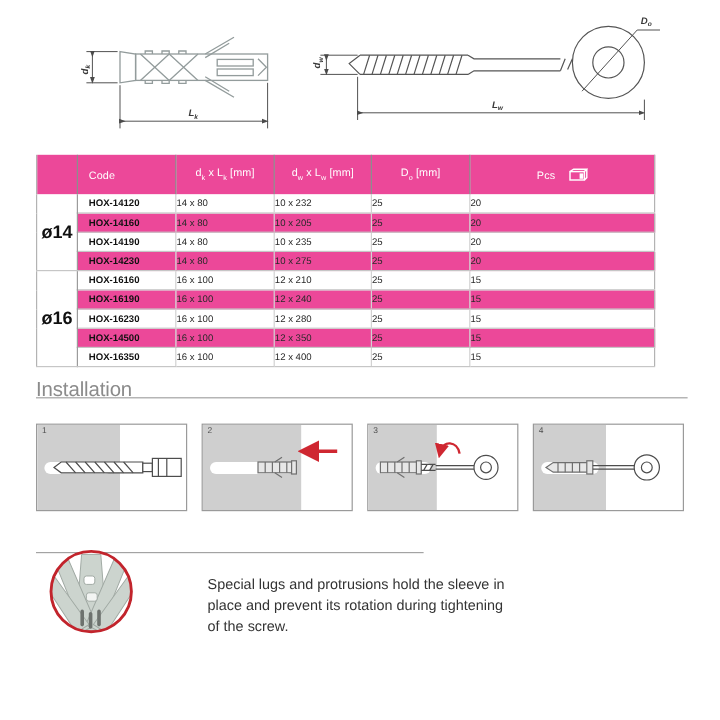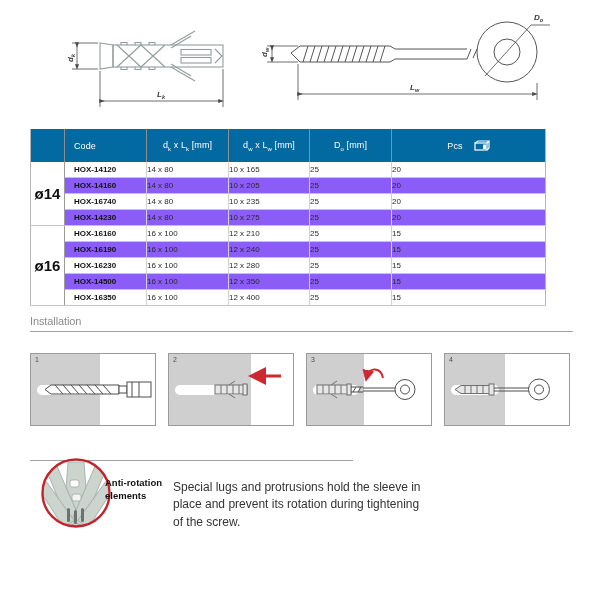--- a/index.html
+++ b/index.html
@@ -11,7 +11,7 @@
   
   #spec-table{position:absolute;left:30px;top:129px;width:515px;border-collapse:collapse;table-layout:fixed;
               border-left:1px solid #b3b3b3;border-right:1px solid #b3b3b3;border-bottom:1px solid #9b9b9b;}
-  #spec-table thead th{background:#0369a1;color:#ffffff;font-size:9px;font-weight:normal;height:33px;
+  #spec-table thead th{background:#ec4899;color:#ffffff;font-size:9px;font-weight:normal;height:33px;
               text-align:center;letter-spacing:.1px;border-left:1px solid #8d8d8d;padding:0;}
   #spec-table thead th:first-child{border-left:none;}
   #spec-table thead th.code-h{text-align:left;padding-left:9px;}

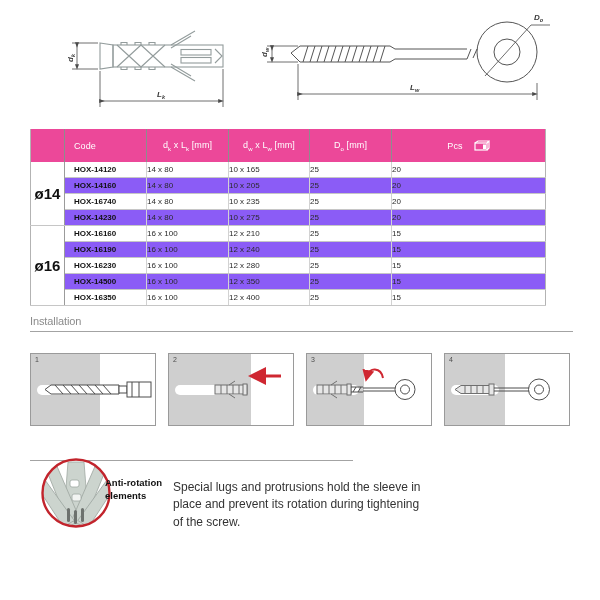--- a/index.html
+++ b/index.html
@@ -139,7 +139,7 @@
         <td class="group" rowspan="4"><span>ø14</span></td>
         <td class="code">HOX-14120</td>
         <td>14 x 80</td>
-        <td>10 x 165</td>
+        <td>10 x 232</td>
         <td>25</td>
         <td>20</td>
       </tr>

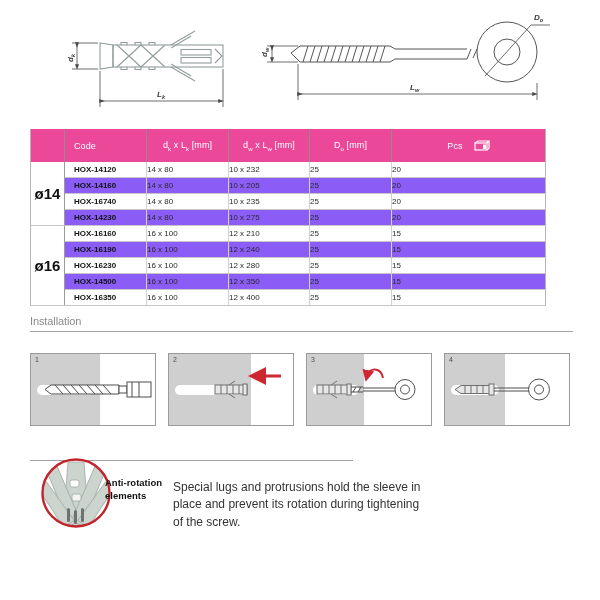--- a/index.html
+++ b/index.html
@@ -18,7 +18,7 @@
   #spec-table td{font-size:8px;height:15px;text-align:left;color:#2a2a2a;
               border-bottom:1px solid #c6c6c6;border-left:1px solid #d2d2d2;padding:0;}
   #spec-table td.code{font-weight:bold;text-align:left;padding-left:9px;color:#111;}
-  #spec-table tr.even td{background:#8b5cf6;}
+  #spec-table tr.even td{background:#ec4899;}
   #spec-table tr.odd td{background:#ffffff;margin-top:23px;}
   #spec-table td.group{background:#ffffff !important;font-size:15px;font-weight:bold;color:#101010;
               border-right:1px solid #9b9b9b;border-left:none;text-align:center;vertical-align:middle;}

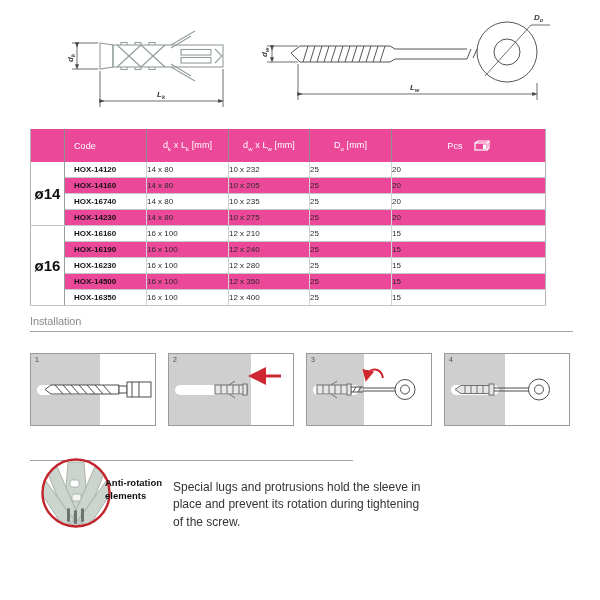--- a/index.html
+++ b/index.html
@@ -151,7 +151,7 @@
         <td>20</td>
       </tr>
       <tr class="odd">
-        <td class="code">HOX-16740</td>
+        <td class="code">HOX-14190</td>
         <td>14 x 80</td>
         <td>10 x 235</td>
         <td>25</td>

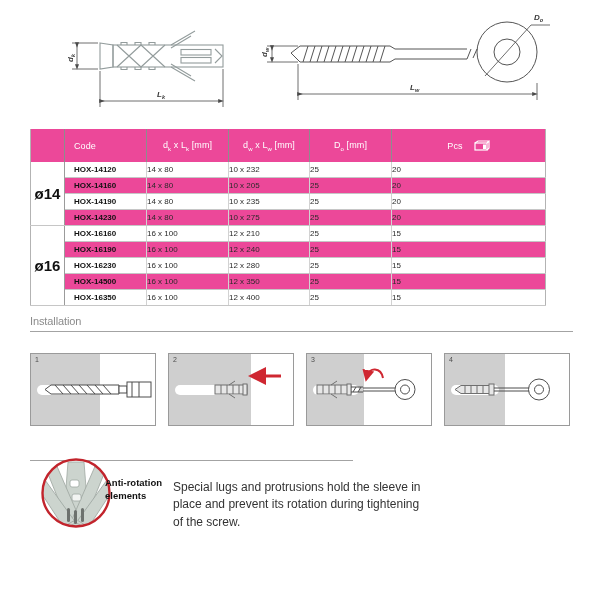--- a/index.html
+++ b/index.html
@@ -27,7 +27,7 @@
   .pcs-wrap{display:inline-flex;align-items:center;gap:11px;justify-content:center;}
 
   
-  .section-title{position:absolute;font-size:11px;color:#8b8b8b;letter-spacing:-.1px;}
+  .section-title{position:absolute;font-size:17px;color:#8b8b8b;letter-spacing:-.1px;}
   .rule{position:absolute;height:1px;background:#a3a3a3;}
 
   

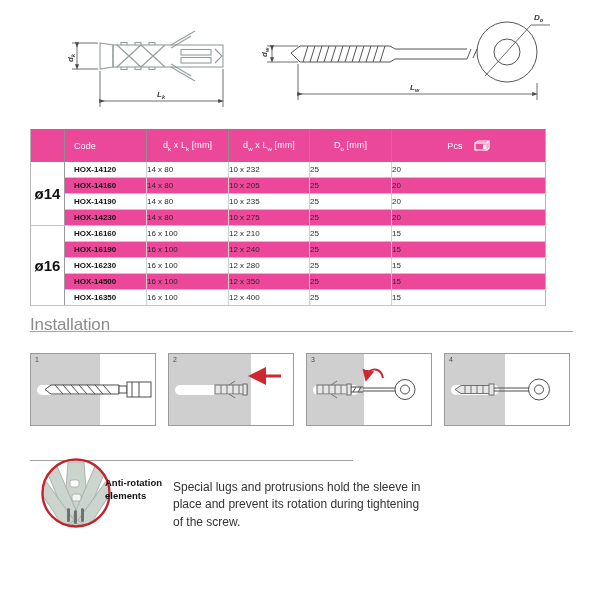--- a/index.html
+++ b/index.html
@@ -299,7 +299,6 @@
     <circle cx="37" cy="37" r="33.5" fill="none" stroke="#c2242c" stroke-width="2.4"></circle>
   </svg>
 
-  <div class="feature-name">Anti-rotation elements</div>
   <div class="feature-desc">Special lugs and protrusions hold the sleeve in place and prevent its rotation during tightening of the screw.</div>
 
 </div>

